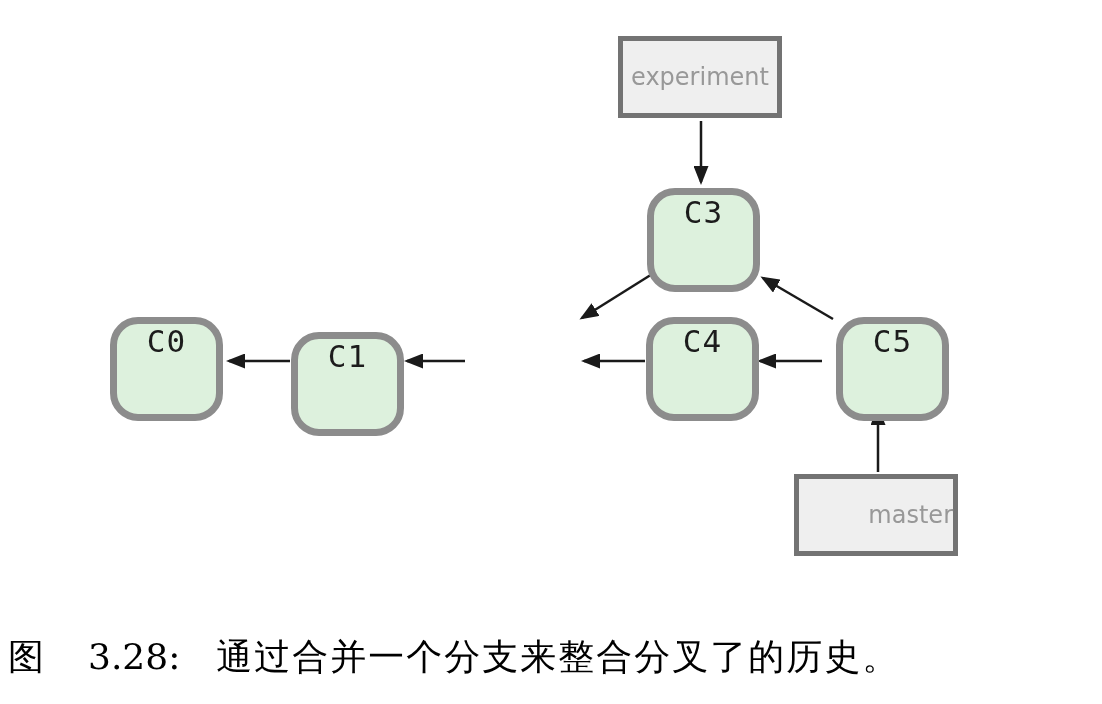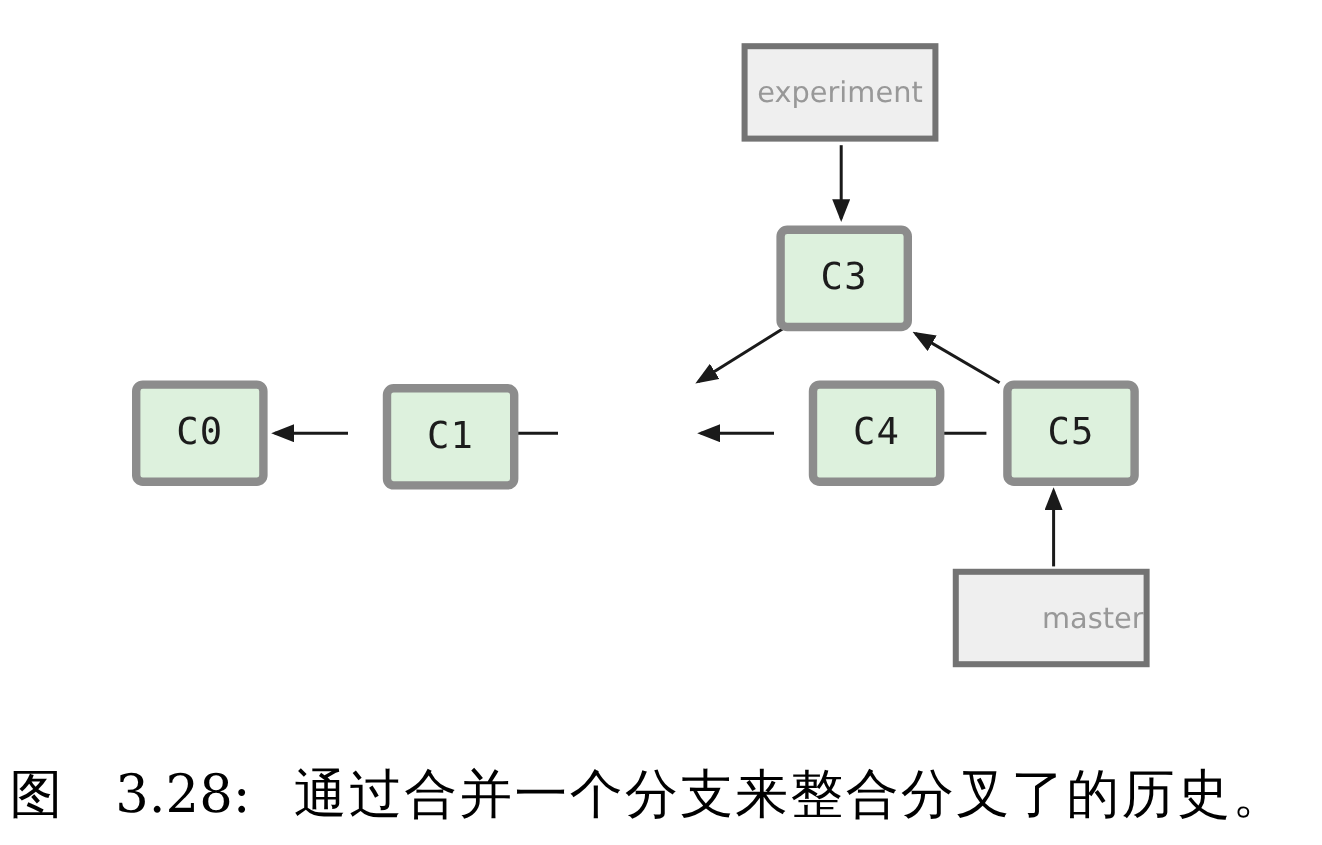--- a/index.html
+++ b/index.html
@@ -26,13 +26,13 @@
   .commit-node {
     position: absolute;
     width: 113px;
-    height: 88px;
+    height: 104px;
     box-sizing: border-box;
     background: #ddf1dd;
     border: 7px solid #8c8c8c;
-    border-radius: 9px;
+    border-radius: 28px;
     display: flex;
-    align-items: center;
+    align-items: flex-start;
     justify-content: center;
     z-index: 2;
   }

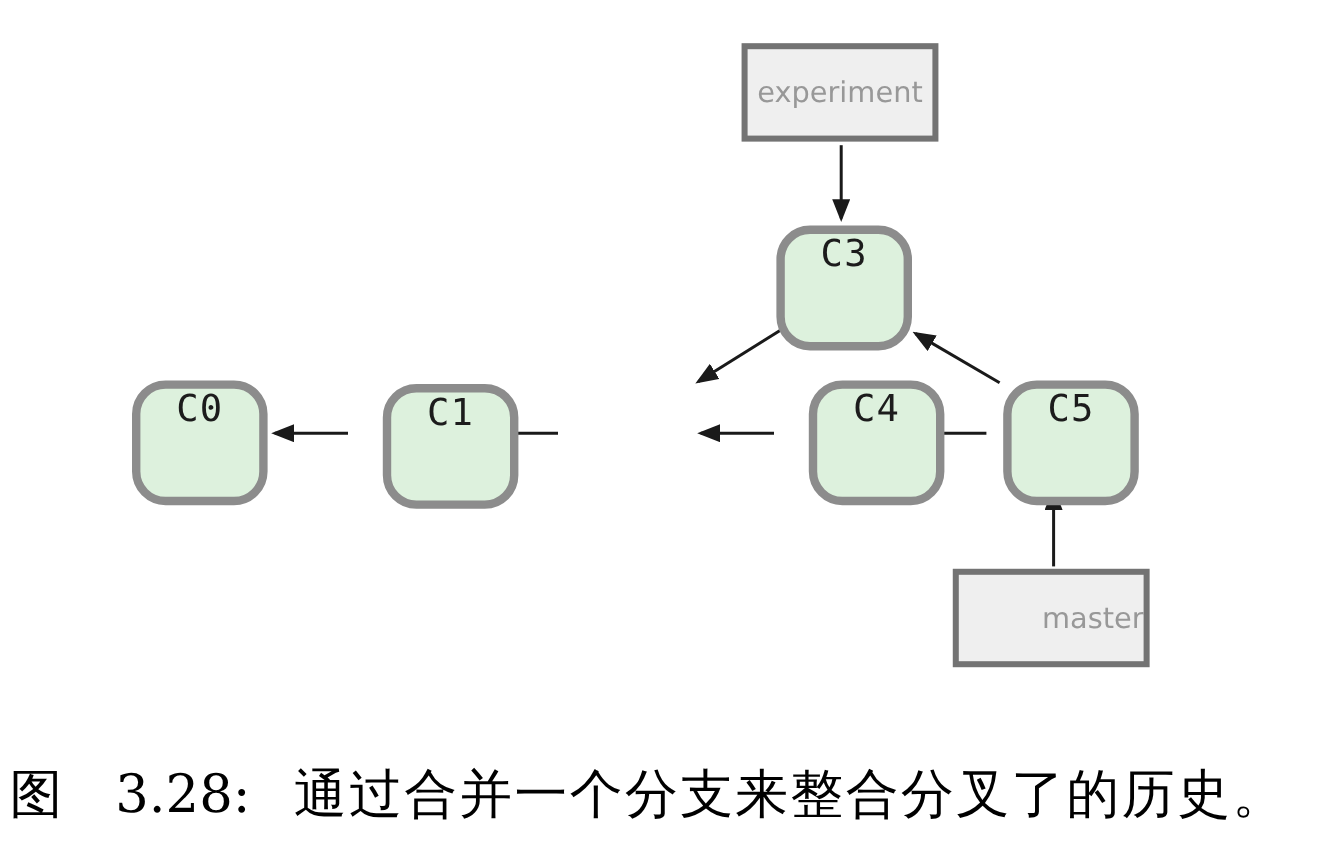--- a/index.html
+++ b/index.html
@@ -62,7 +62,7 @@
   }
   #node-c3        { left: 647px; top: 188px; }
   #node-c0        { left: 110px; top: 317px; }
-  #node-c1        { left: 291px; top: 320px; margin-left: 28px; }
+  #node-c1        { left: 291px; top: 332px; }
   #node-c2        { left: 466px; top: 317px; }
   #node-c4        { left: 646px; top: 317px; margin-left: 28px; }
   #node-c5        { left: 836px; top: 317px; }

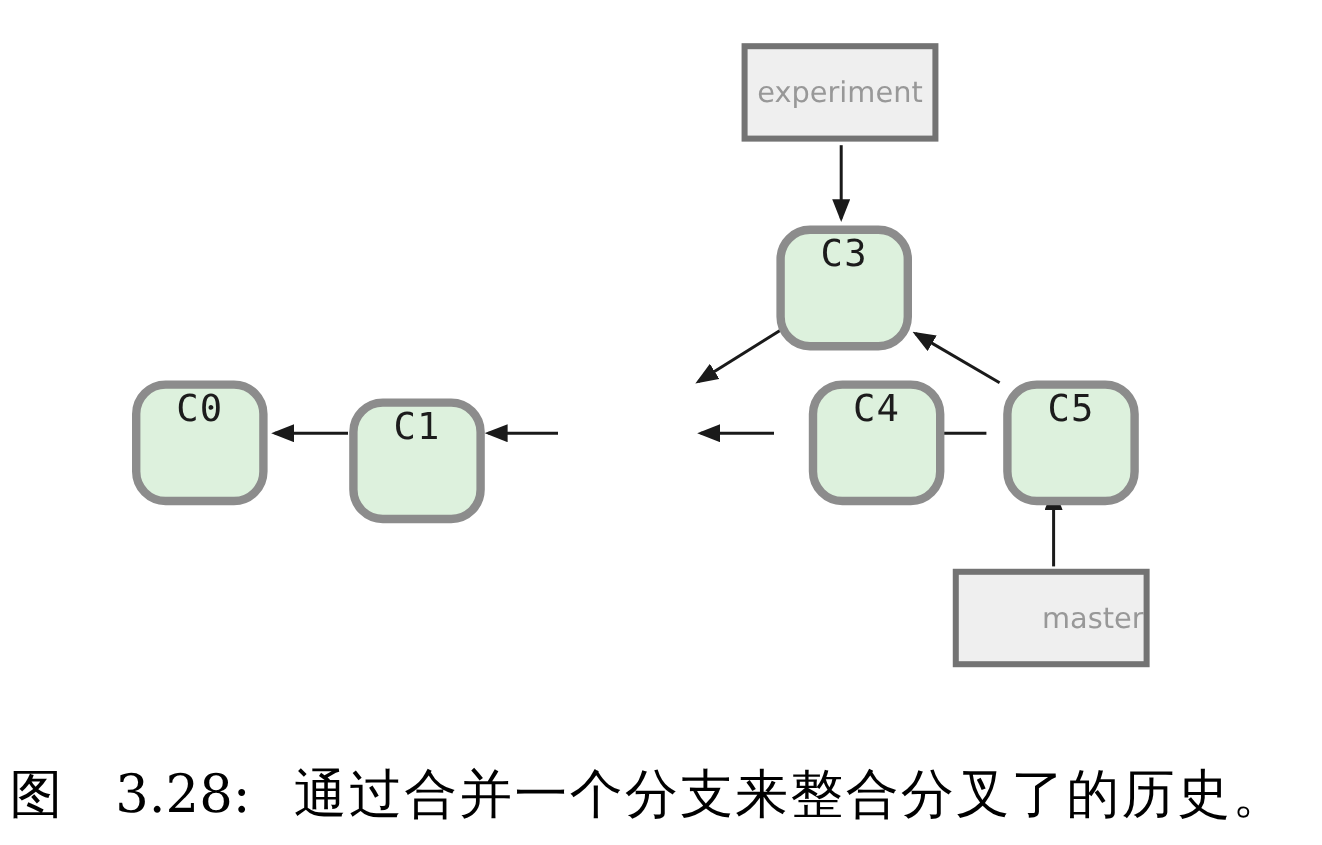--- a/index.html
+++ b/index.html
@@ -64,7 +64,7 @@
   #node-c0        { left: 110px; top: 317px; }
   #node-c1        { left: 291px; top: 332px; }
   #node-c2        { left: 466px; top: 317px; }
-  #node-c4        { left: 646px; top: 317px; margin-left: 28px; }
+  #node-c4        { left: 646px; top: 317px; }
   #node-c5        { left: 836px; top: 317px; }
   #box-experiment { left: 618px; top: 36px;  }
   #box-master     { left: 794px; top: 474px; justify-content: flex-end; }

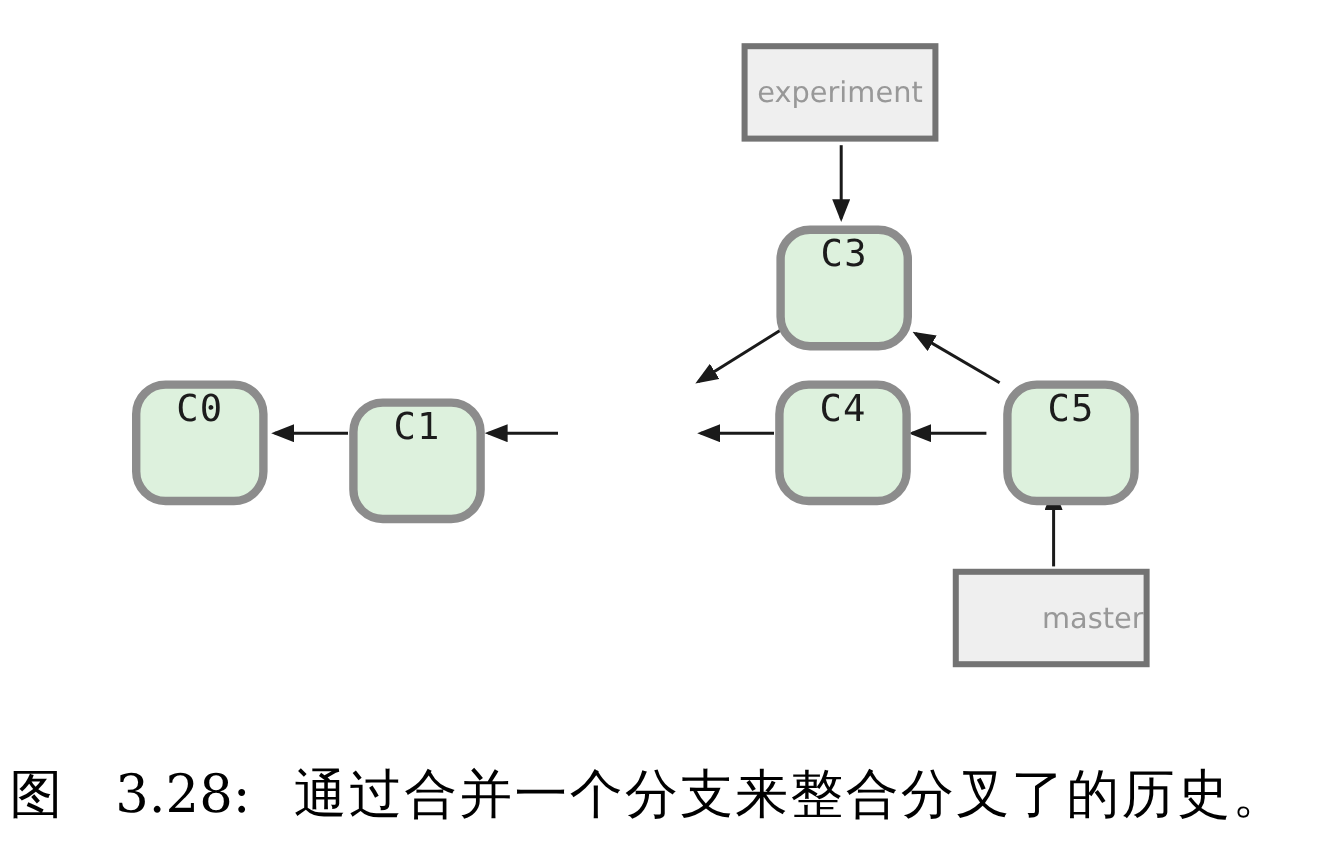--- a/index.html
+++ b/index.html
@@ -75,7 +75,7 @@
     width: 1088px;
     white-space: nowrap;
     font-family: "DejaVu Serif", "Liberation Serif", serif;
-    font-size: 44px;
+    font-size: 36px;
     color: #000000;
     line-height: 1.3;
     z-index: 2;

